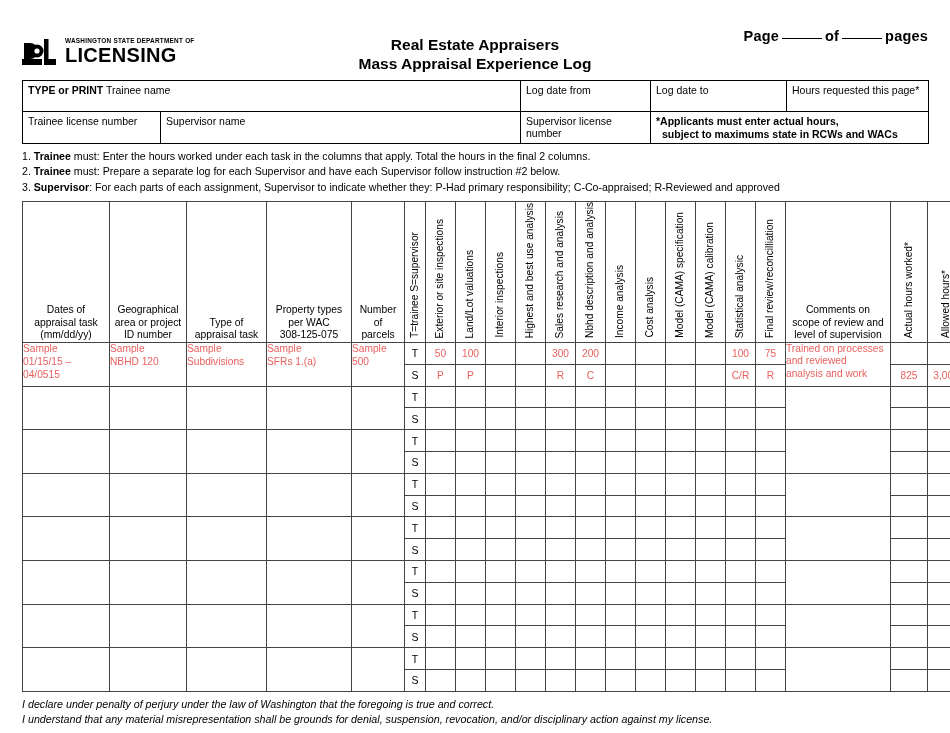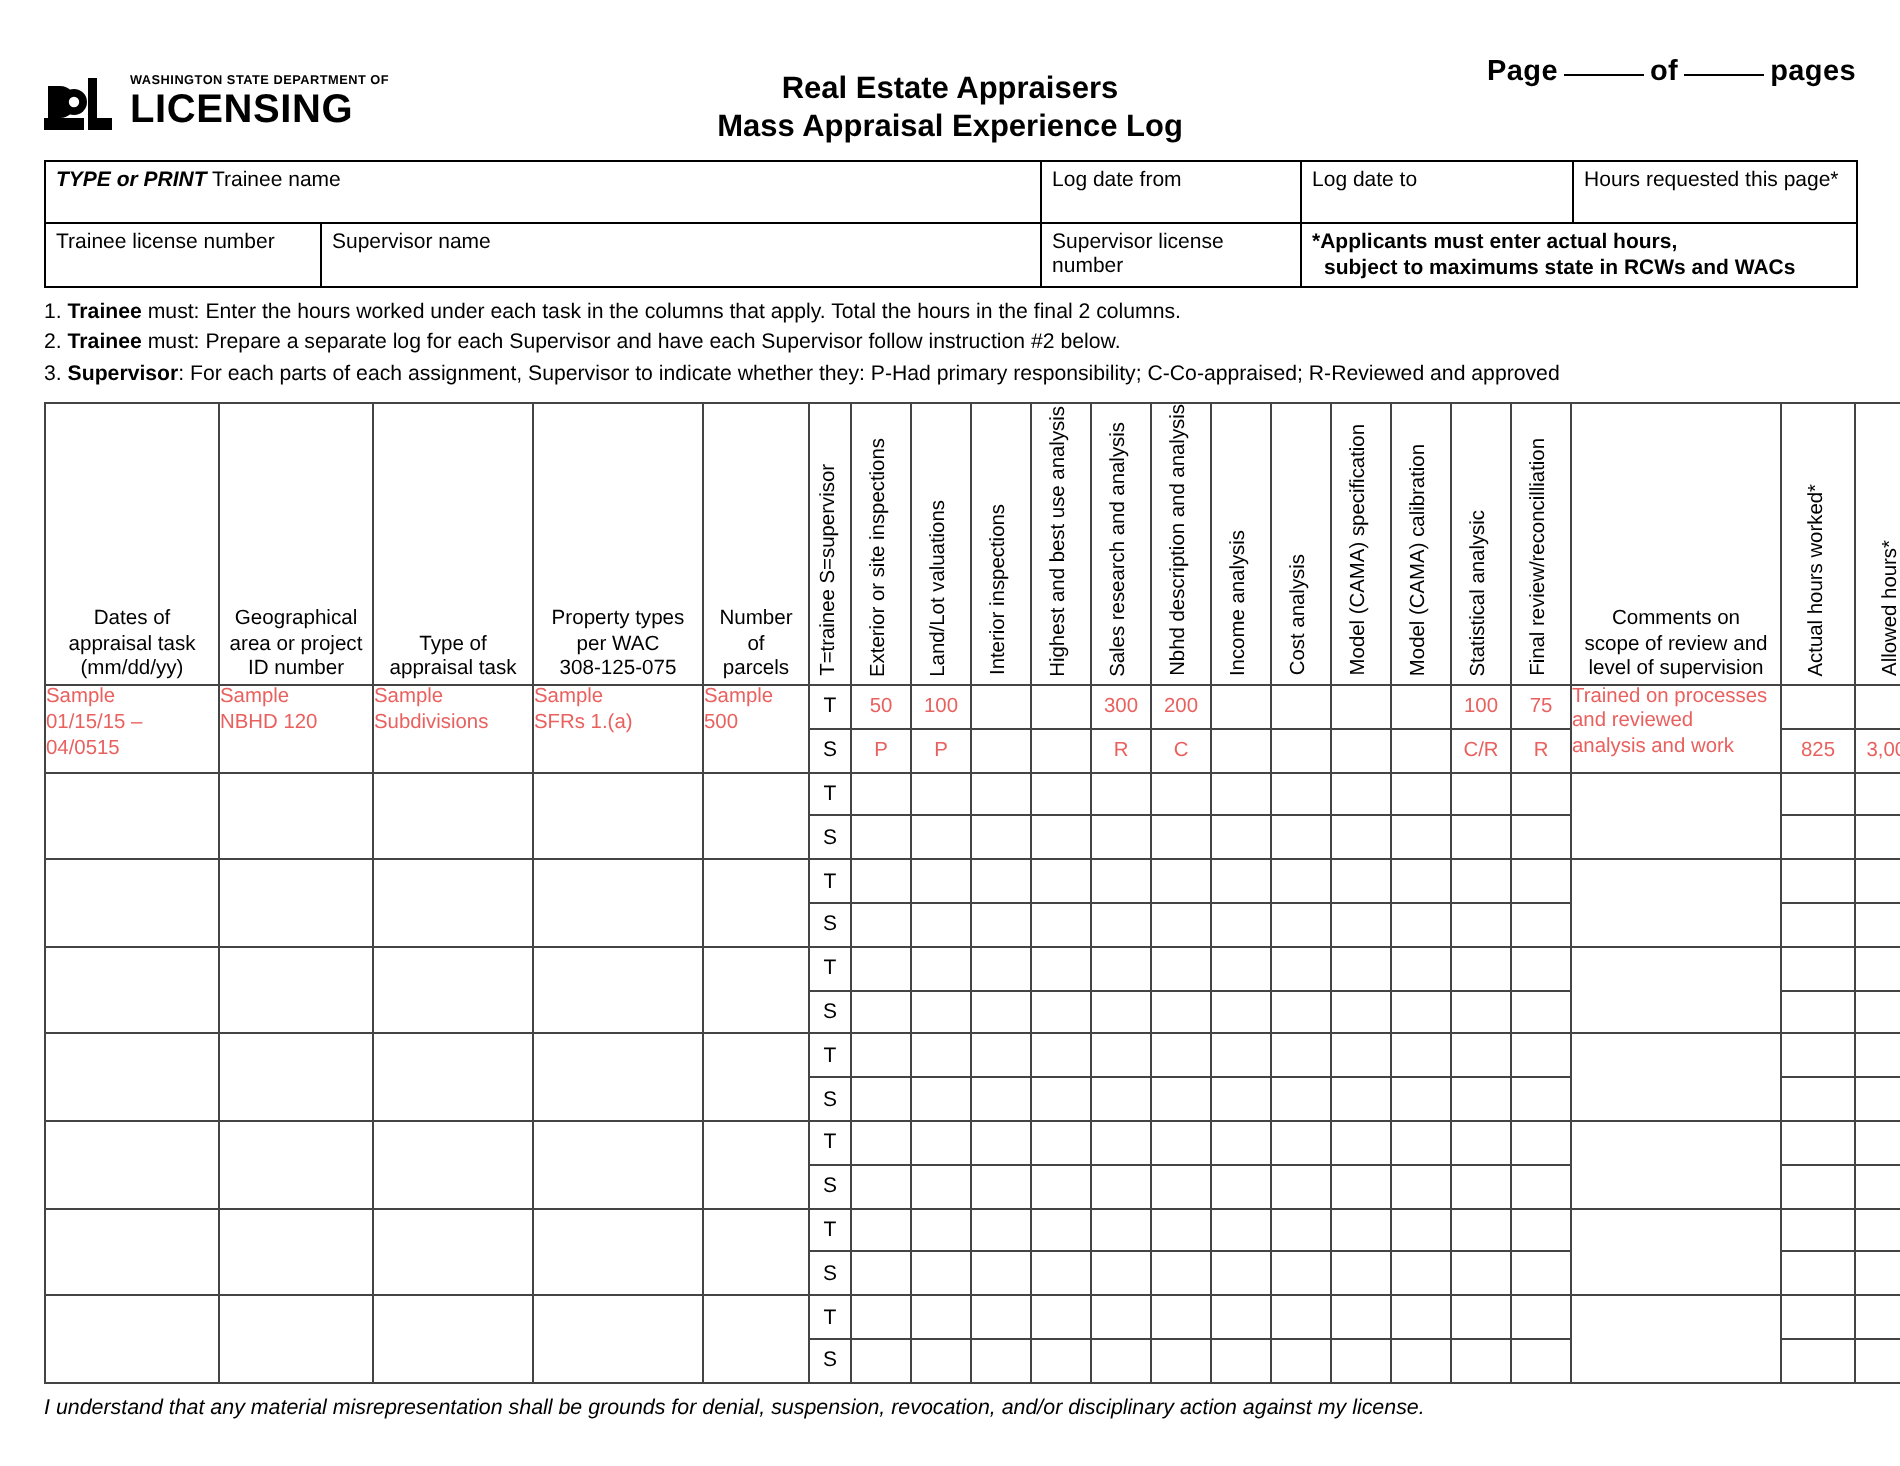--- a/index.html
+++ b/index.html
@@ -36,7 +36,7 @@
   .idtable{border-collapse:collapse;width:906px;margin-top:36px;table-layout:fixed;}
   .idtable td{border:1px solid #000;vertical-align:top;padding:3px 5px 0 5px;font-size:10.5px;height:27px;}
   .idtable td.tall{height:28px;}
-  .bold{font-weight:bold;font-style:italic;}
+  .bold{font-weight:bold;}
   .note{font-size:10.5px;line-height:1.25;font-weight:bold;}
 
   

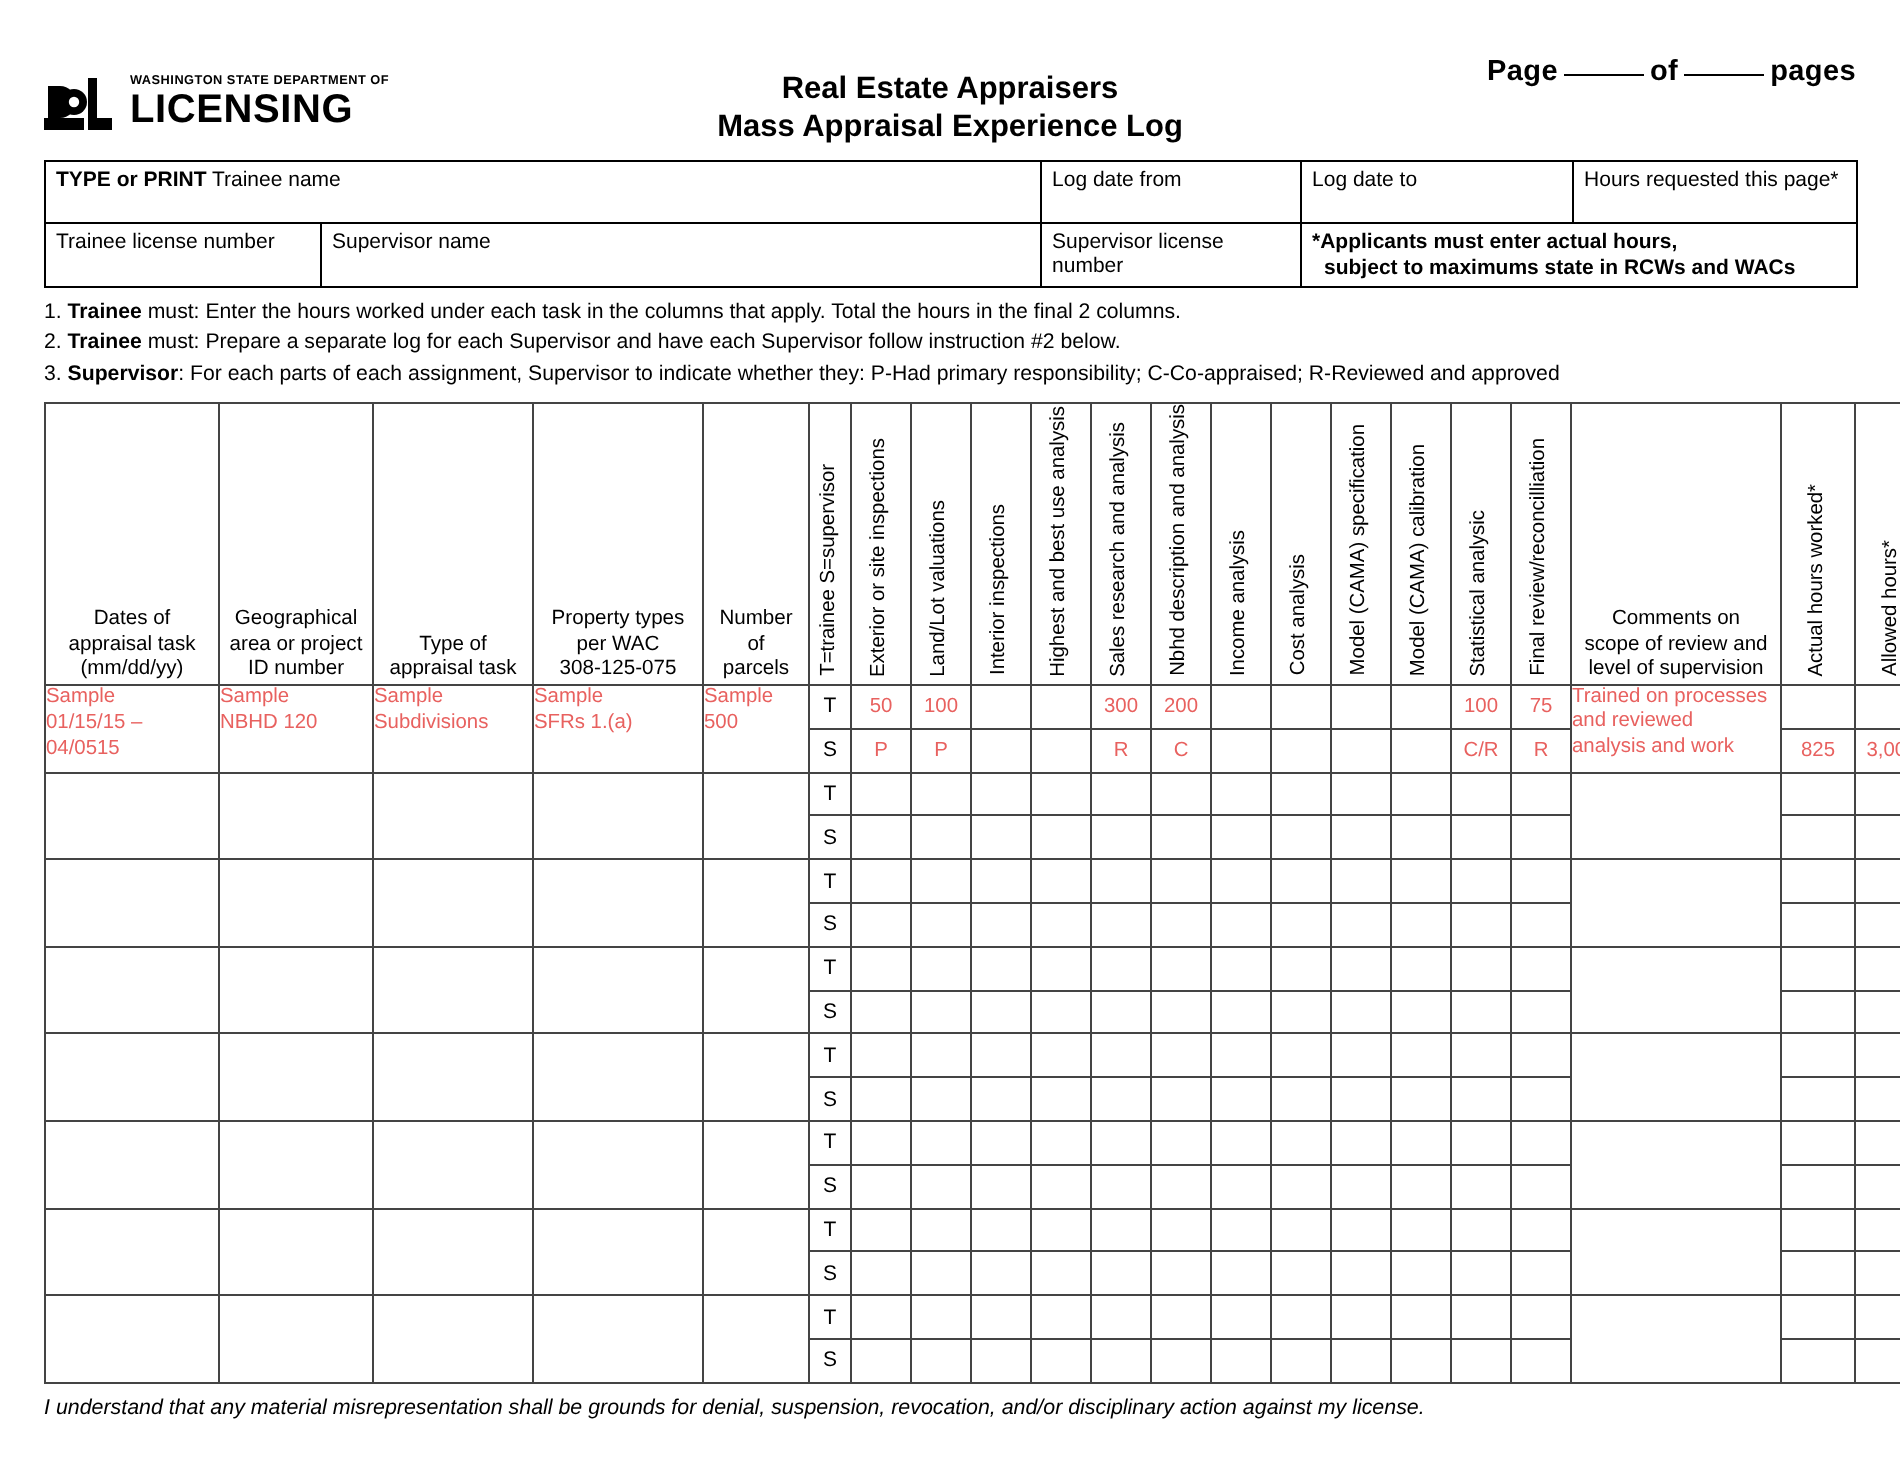--- a/index.html
+++ b/index.html
@@ -578,6 +578,7 @@
   </table>
 
   <div class="decl">
+    <div>I declare under penalty of perjury under the law of Washington that the foregoing is true and correct.</div>
     <div>I understand that any material misrepresentation shall be grounds for denial, suspension, revocation, and/or disciplinary action against my license.</div>
   </div>
 

